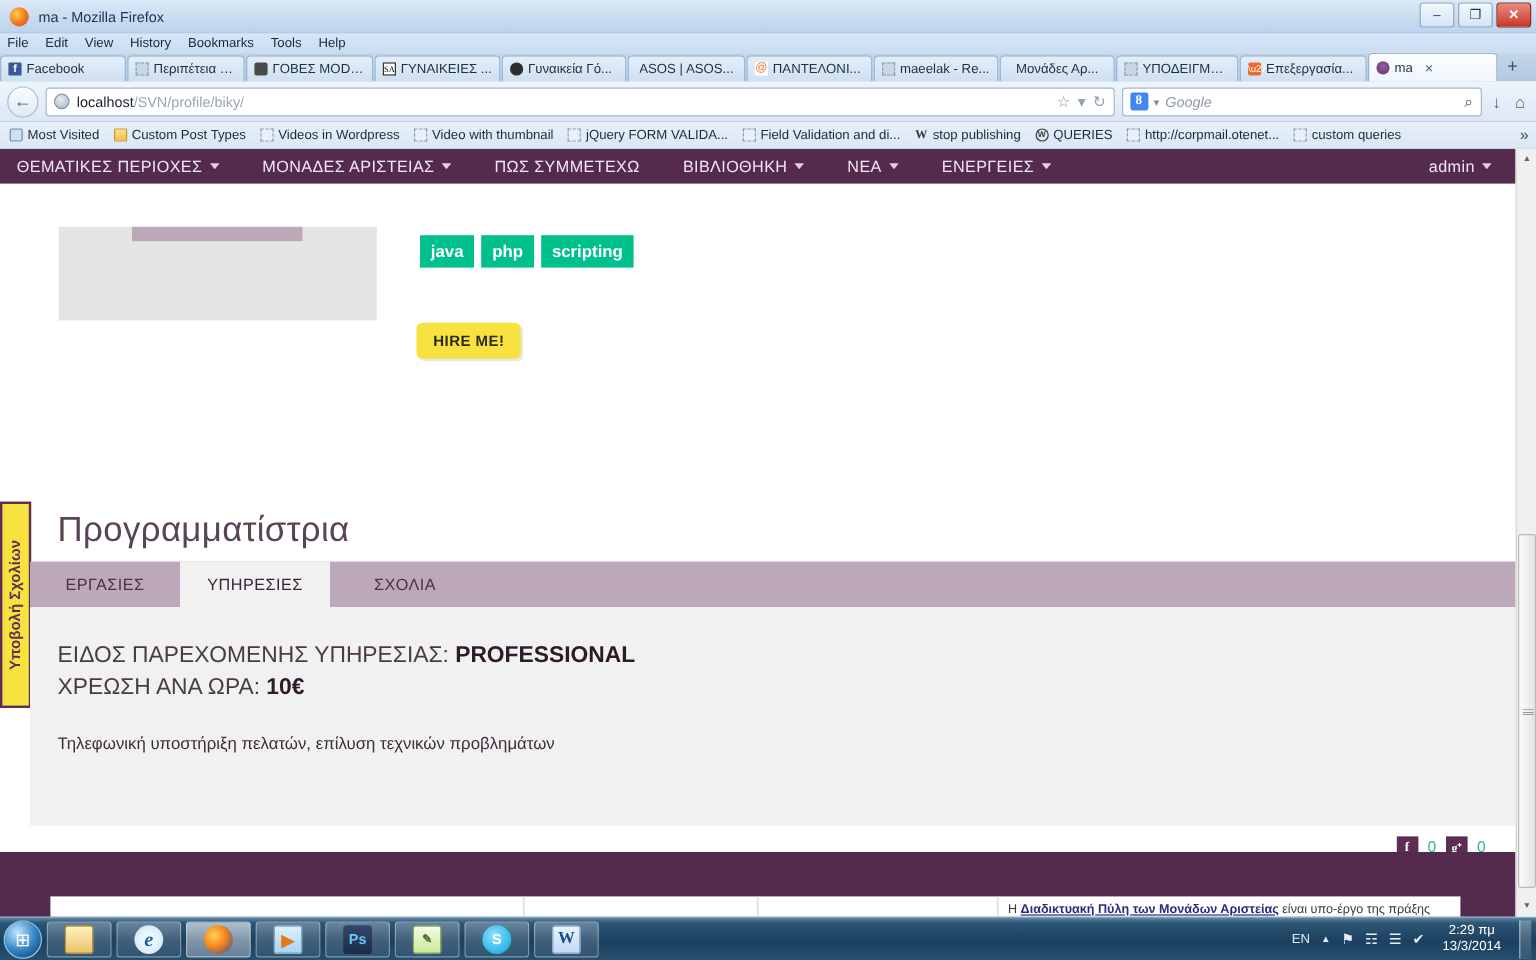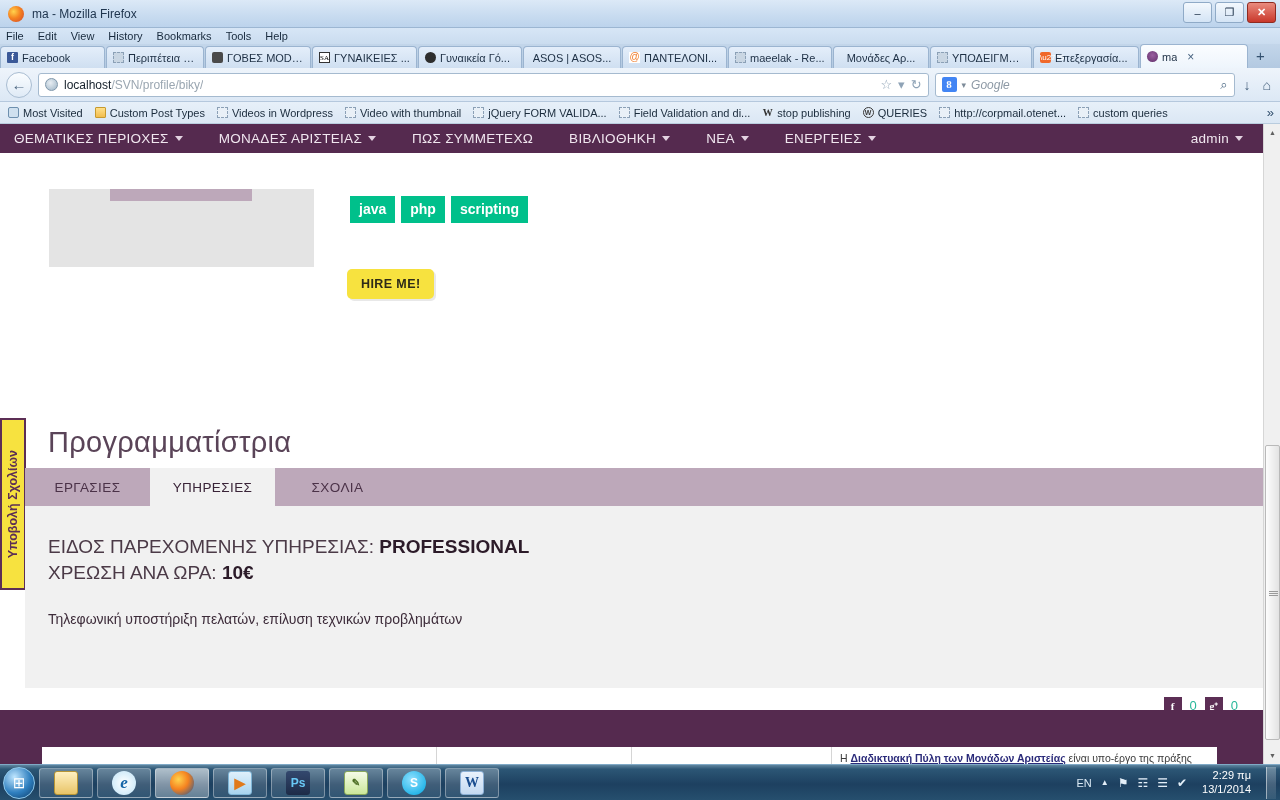--- a/index.html
+++ b/index.html
@@ -264,7 +264,7 @@
   .i-word{background:linear-gradient(#eaf2fc,#c4daf2);color:#1a4d8f;font-family:"Liberation Serif",serif;font-size:14px;border:1px solid #8cb0d6;}
   .tray{margin-left:auto;display:flex;align-items:center;gap:9px;padding-right:4px;color:#dbeaf5;font-size:11px;}
   .trayico{font-size:12px;color:#e3eef8;}
-  .clock{text-align:right;line-height:1.25;font-size:11px;color:#ffffff;padding:0 6px;}
+  .clock{text-align:center;line-height:1.25;font-size:11px;color:#ffffff;padding:0 6px;}
   .showdesk{width:10px;height:32px;background:linear-gradient(rgba(255,255,255,.3),rgba(255,255,255,.08));
             border-left:1px solid rgba(255,255,255,.5);}
 </style>

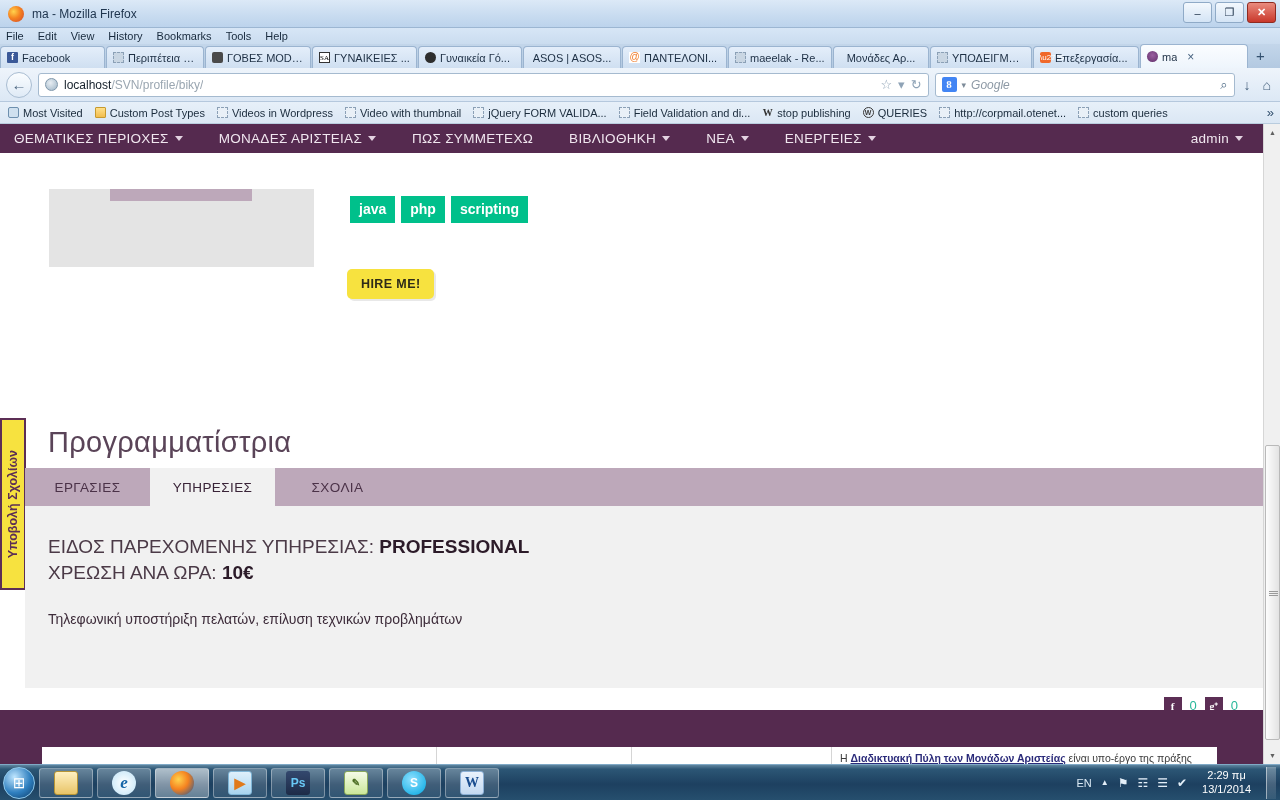--- a/index.html
+++ b/index.html
@@ -573,7 +573,7 @@
       <span class="trayico">✔</span>
       <div class="clock">
         <div>2:29 πμ</div>
-        <div>13/1/2014</div>
+        <div>13/3/2014</div>
       </div>
       <div class="showdesk"></div>
     </div>

